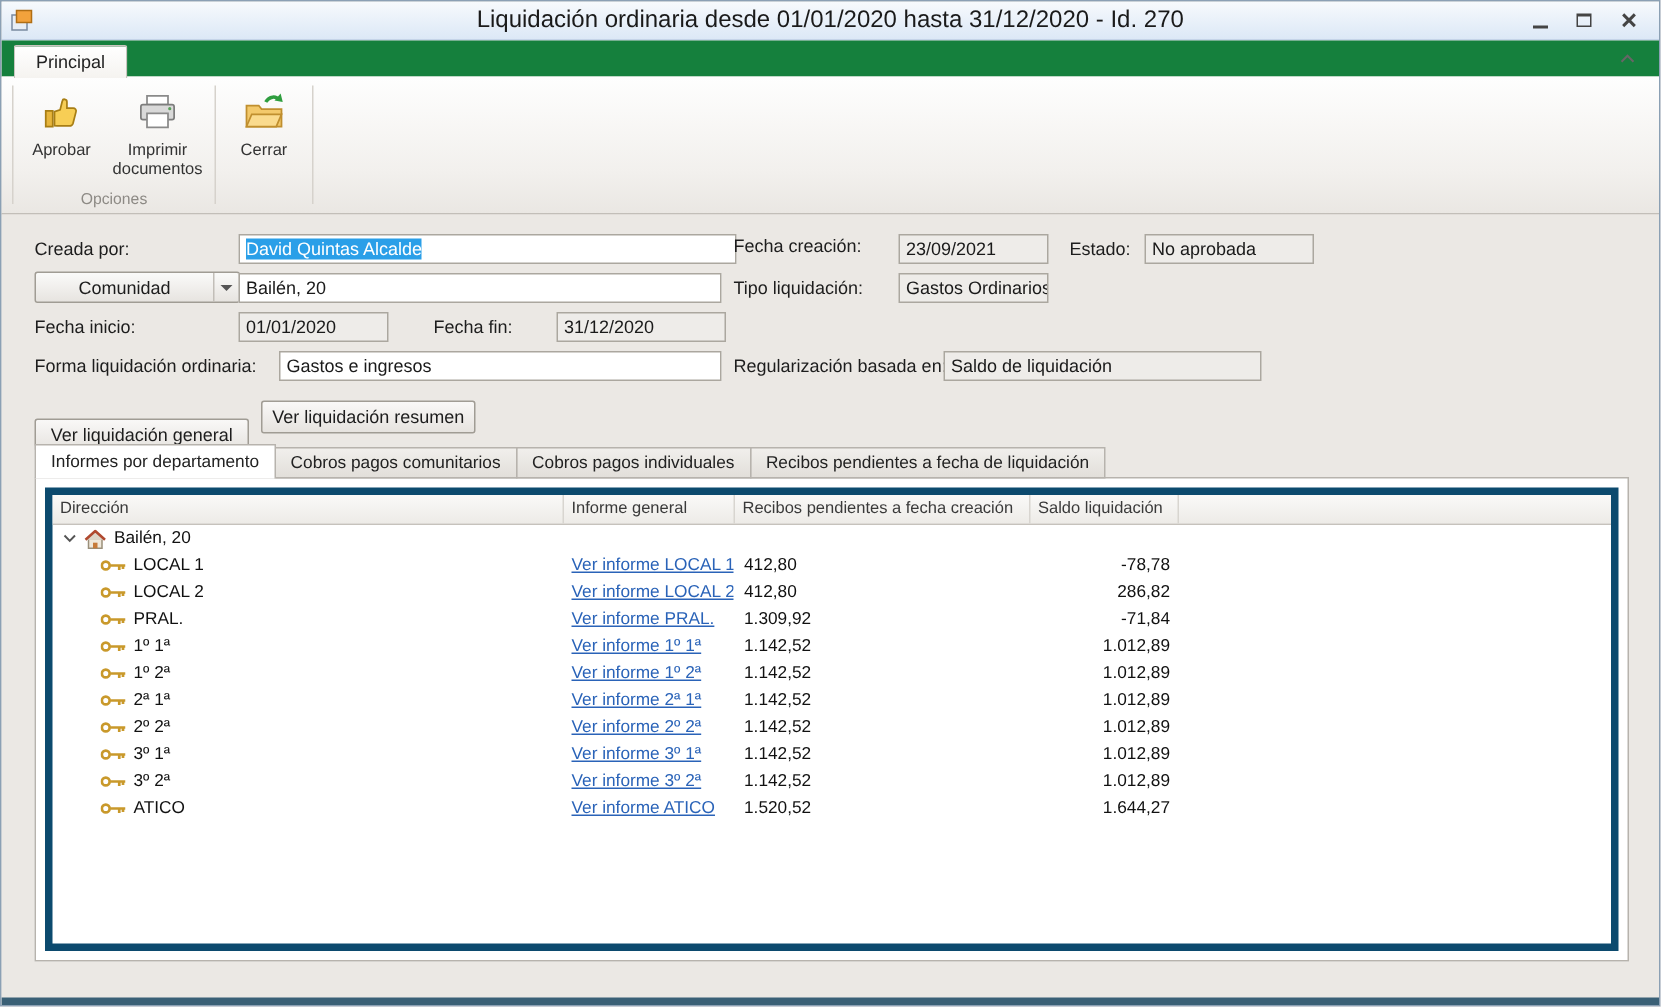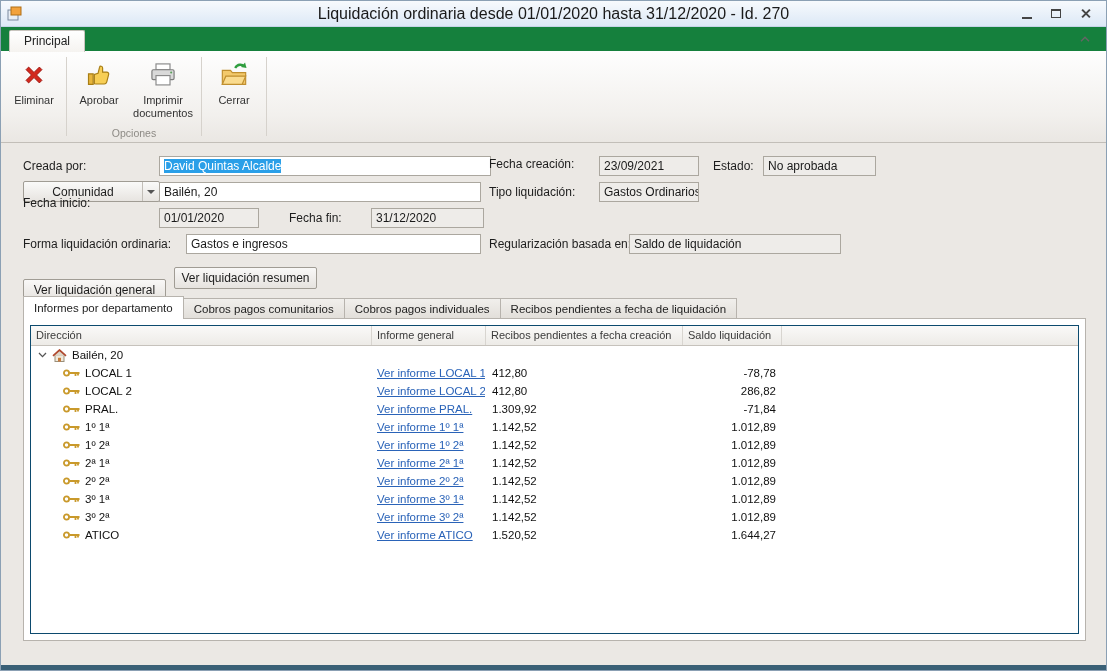--- a/index.html
+++ b/index.html
@@ -134,19 +134,6 @@
   </div>
 
   <div class="ribbon">
-    <div class="rgroup">
-      <div class="rgroup-top">
-        <div class="rbtn">
-          <span class="ricon">
-            <svg width="28" height="28" viewBox="0 0 24 24">
-                <path d="M5.2 7.4 7.4 5.2 12 9.8 16.6 5.2 18.8 7.4 14.2 12 18.8 16.6 16.6 18.8 12 14.2 7.4 18.8 5.2 16.6 9.8 12Z" fill="#d3281e" stroke="#9c1710" stroke-width="0.8"></path>
-              </svg>
-          </span>
-          <span class="rlabel">Eliminar</span>
-        </div>
-      </div>
-      <div class="rgroup-label"></div>
-    </div>
 
     <div class="rsep"></div>
 

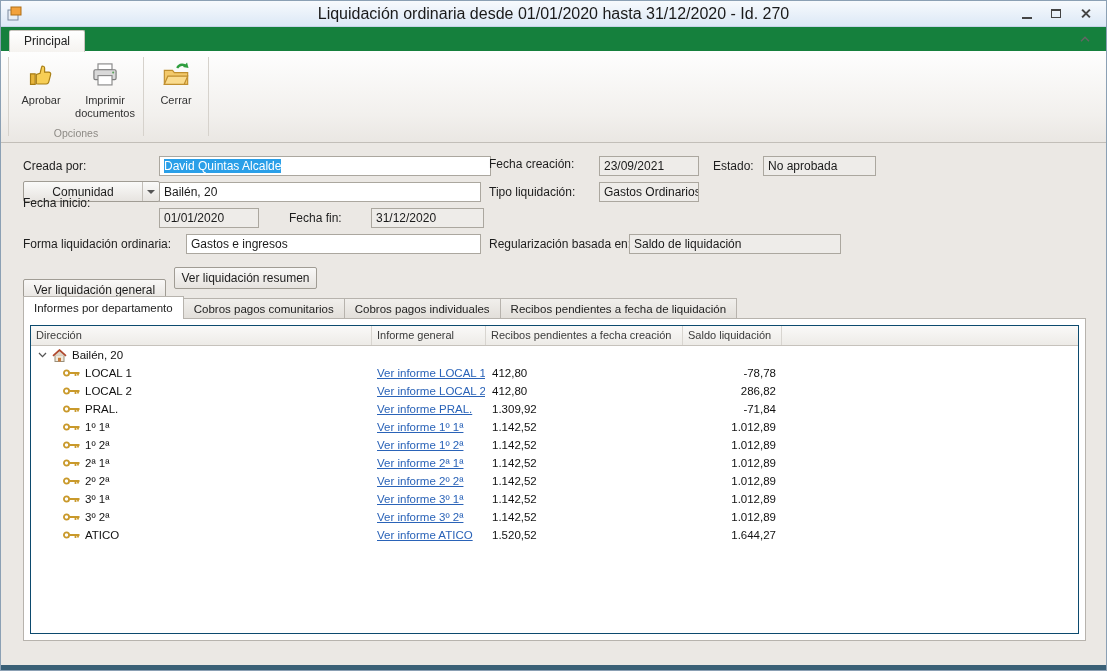--- a/index.html
+++ b/index.html
@@ -204,7 +204,7 @@
     <div class="lbl" style="left:488px;top:39px;">Tipo liquidación:</div>
     <div class="field ro" style="left:598px;top:39px;width:100px;">Gastos Ordinarios</div>
 
-    <div class="lbl" style="left:22px;top:50px;">Fecha inicio:</div>
+    <div class="lbl" style="left:22px;top:65px;">Fecha inicio:</div>
     <div class="field ro" style="left:158px;top:65px;width:100px;">01/01/2020</div>
     <div class="lbl" style="left:288px;top:65px;">Fecha fin:</div>
     <div class="field ro" style="left:370px;top:65px;width:113px;">31/12/2020</div>

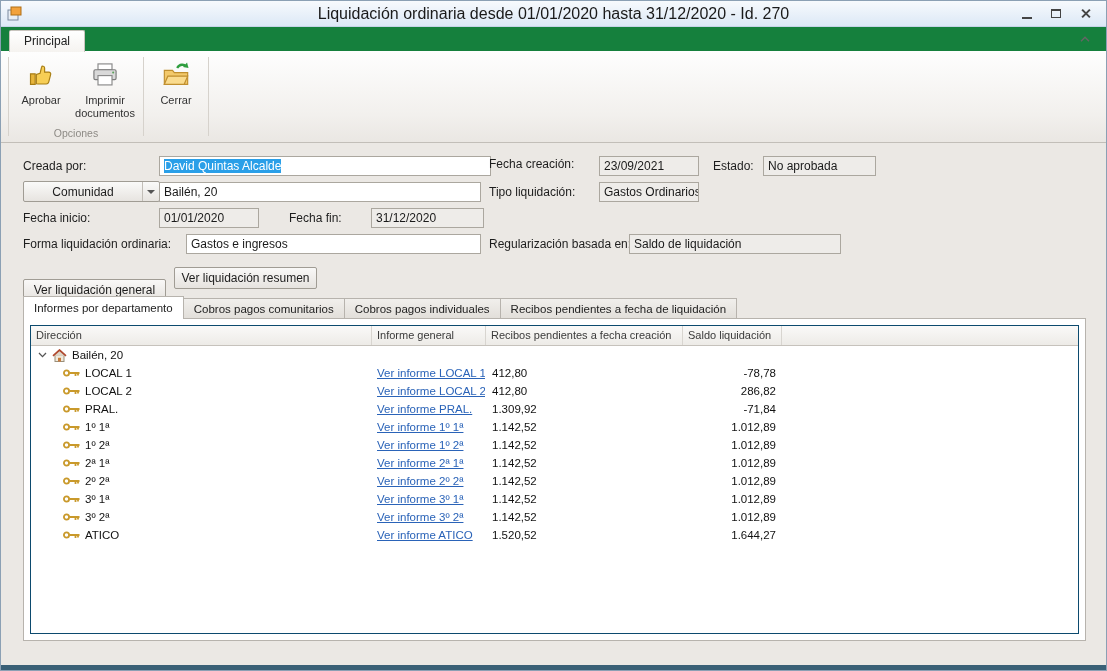--- a/index.html
+++ b/index.html
@@ -78,7 +78,7 @@
   .panel { position:absolute; left:22px; top:175px; width:1063px; height:323px;
            background:#fff; border:1px solid #b7b3ad; }
   .grid { position:absolute; left:6px; top:6px; right:6px; bottom:6px;
-          border:1px solid #0c4a6e; overflow:hidden; background:#fff; }
+          border:5px solid #0c4a6e; overflow:hidden; background:#fff; }
   .ghead { display:flex; height:20px; border-bottom:1px solid #c6c2bc;
            background:linear-gradient(#faf9f8,#edebe7); }
   .hc { border-right:1px solid #d8d5d0; padding:0 5px; line-height:19px; font-size:11px; color:#3a3a3a;

